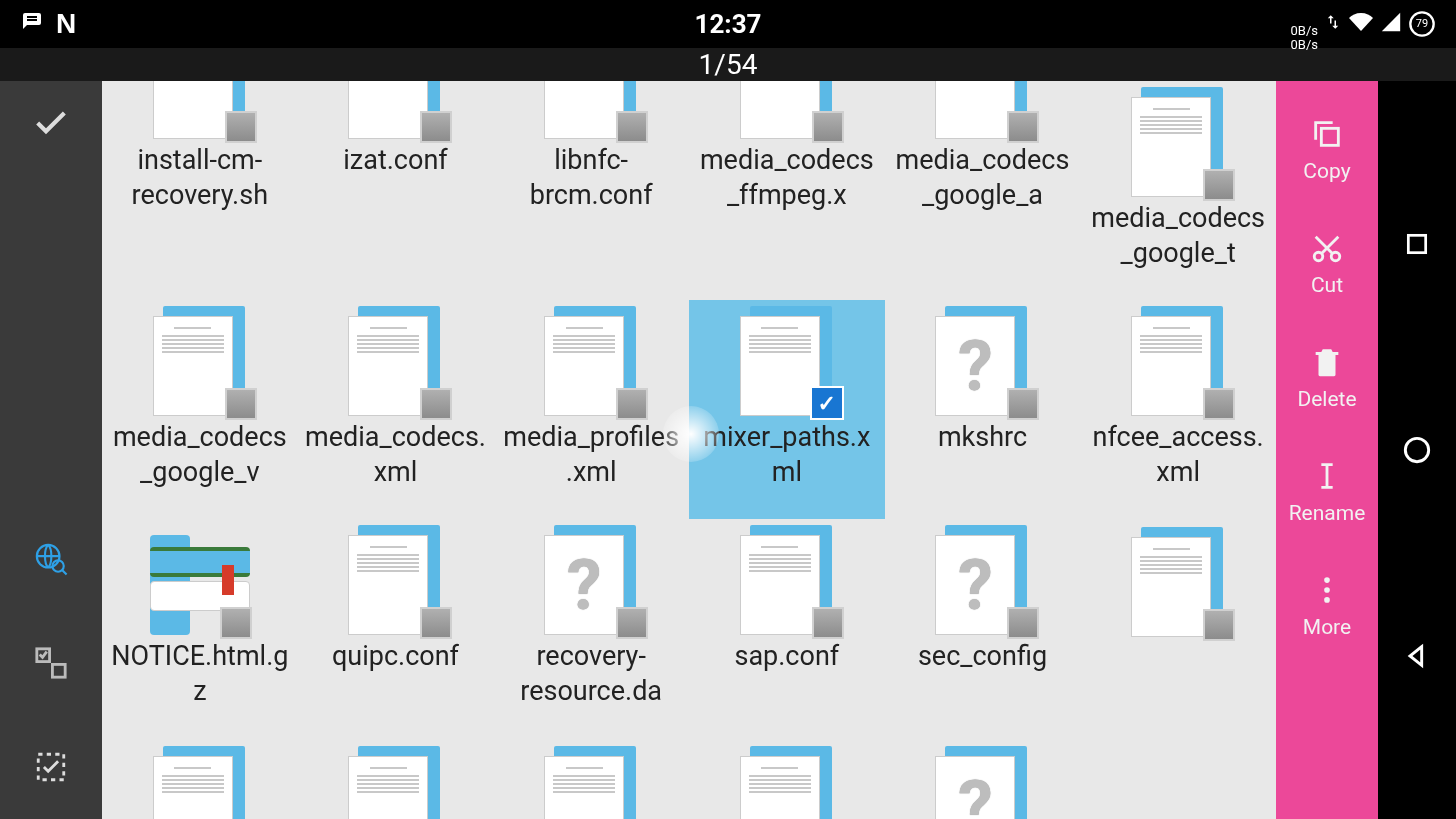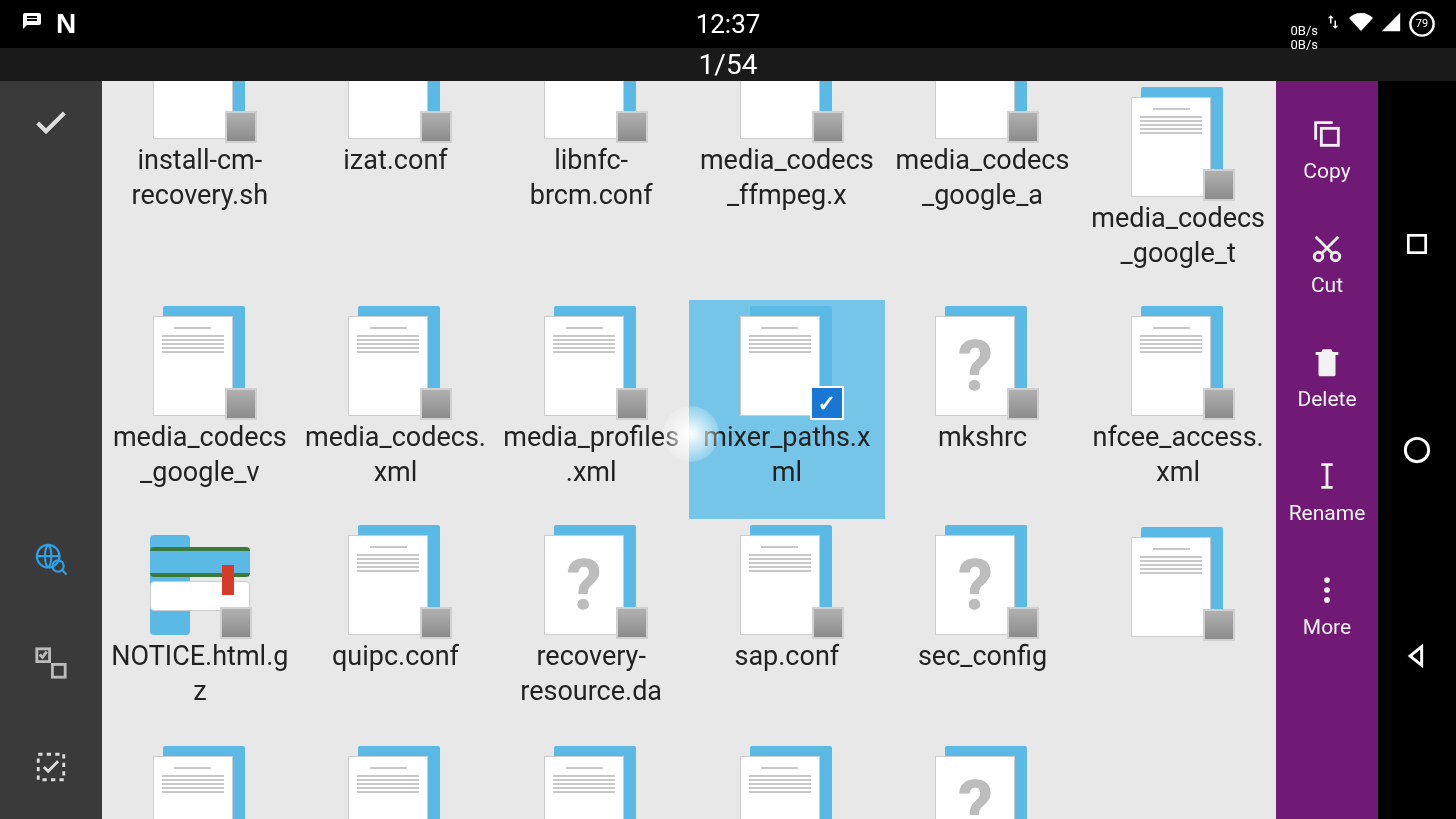--- a/index.html
+++ b/index.html
@@ -15,7 +15,7 @@
   position: relative;
 }
 .status-left { display: flex; gap: 12px; align-items: center; }
-.status-center { position: absolute; left: 50%; transform: translateX(-50%); font-size: 26px; font-weight: 400; }
+.status-center { position: absolute; left: 50%; transform: translateX(-50%); font-size: 26px; font-weight: 700; }
 .status-right { margin-left: auto; display: flex; align-items: center; gap: 6px; font-size: 13px; line-height: 1.1; }
 .speed-block { text-align: left; margin-top: 28px; }
 

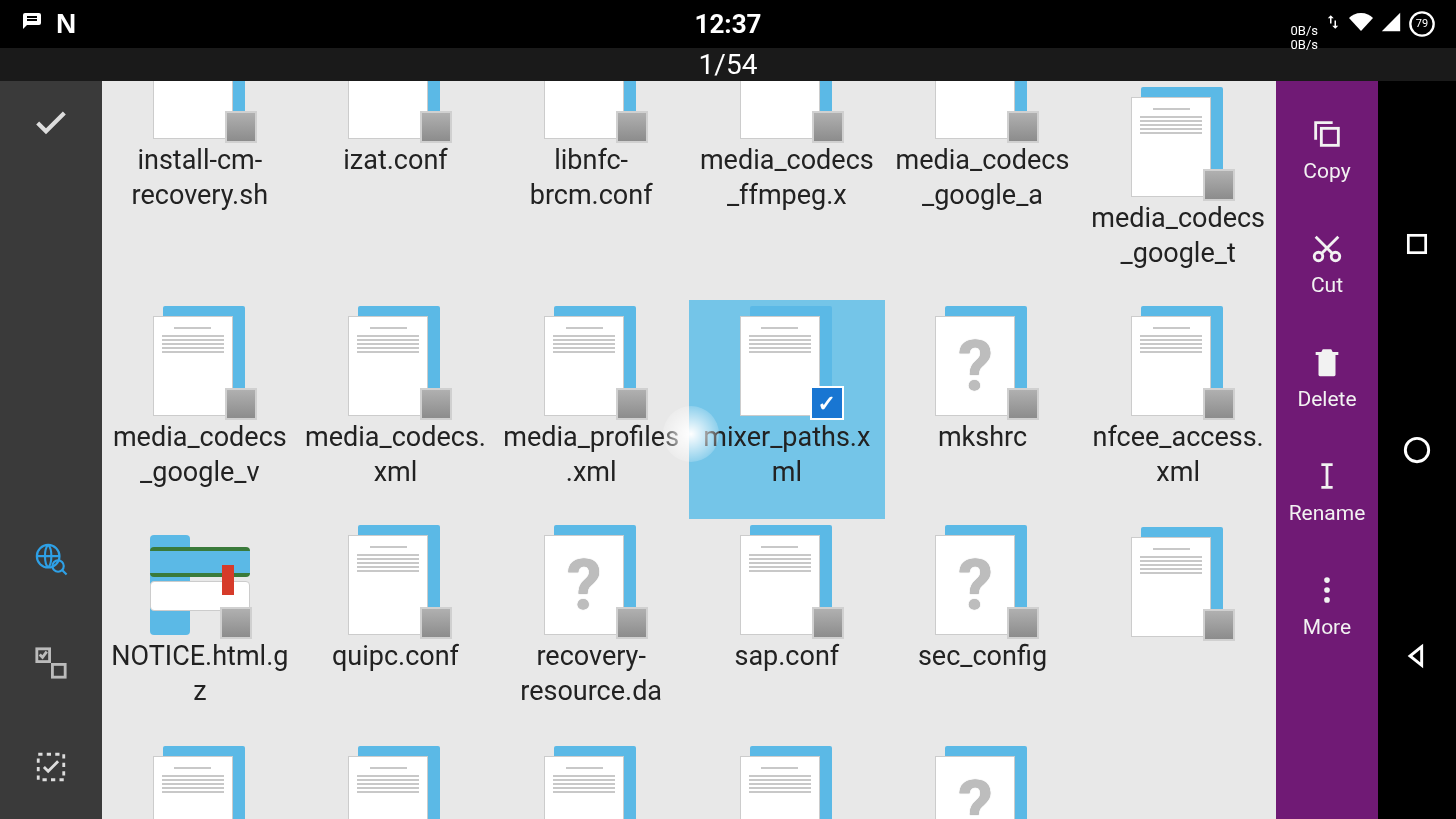--- a/index.html
+++ b/index.html
@@ -108,7 +108,7 @@
 
 .action-rail {
   width: 102px;
-  background: #701a75;
+  background: #ec4899;
   display: flex;
   flex-direction: column;
   align-items: center;

